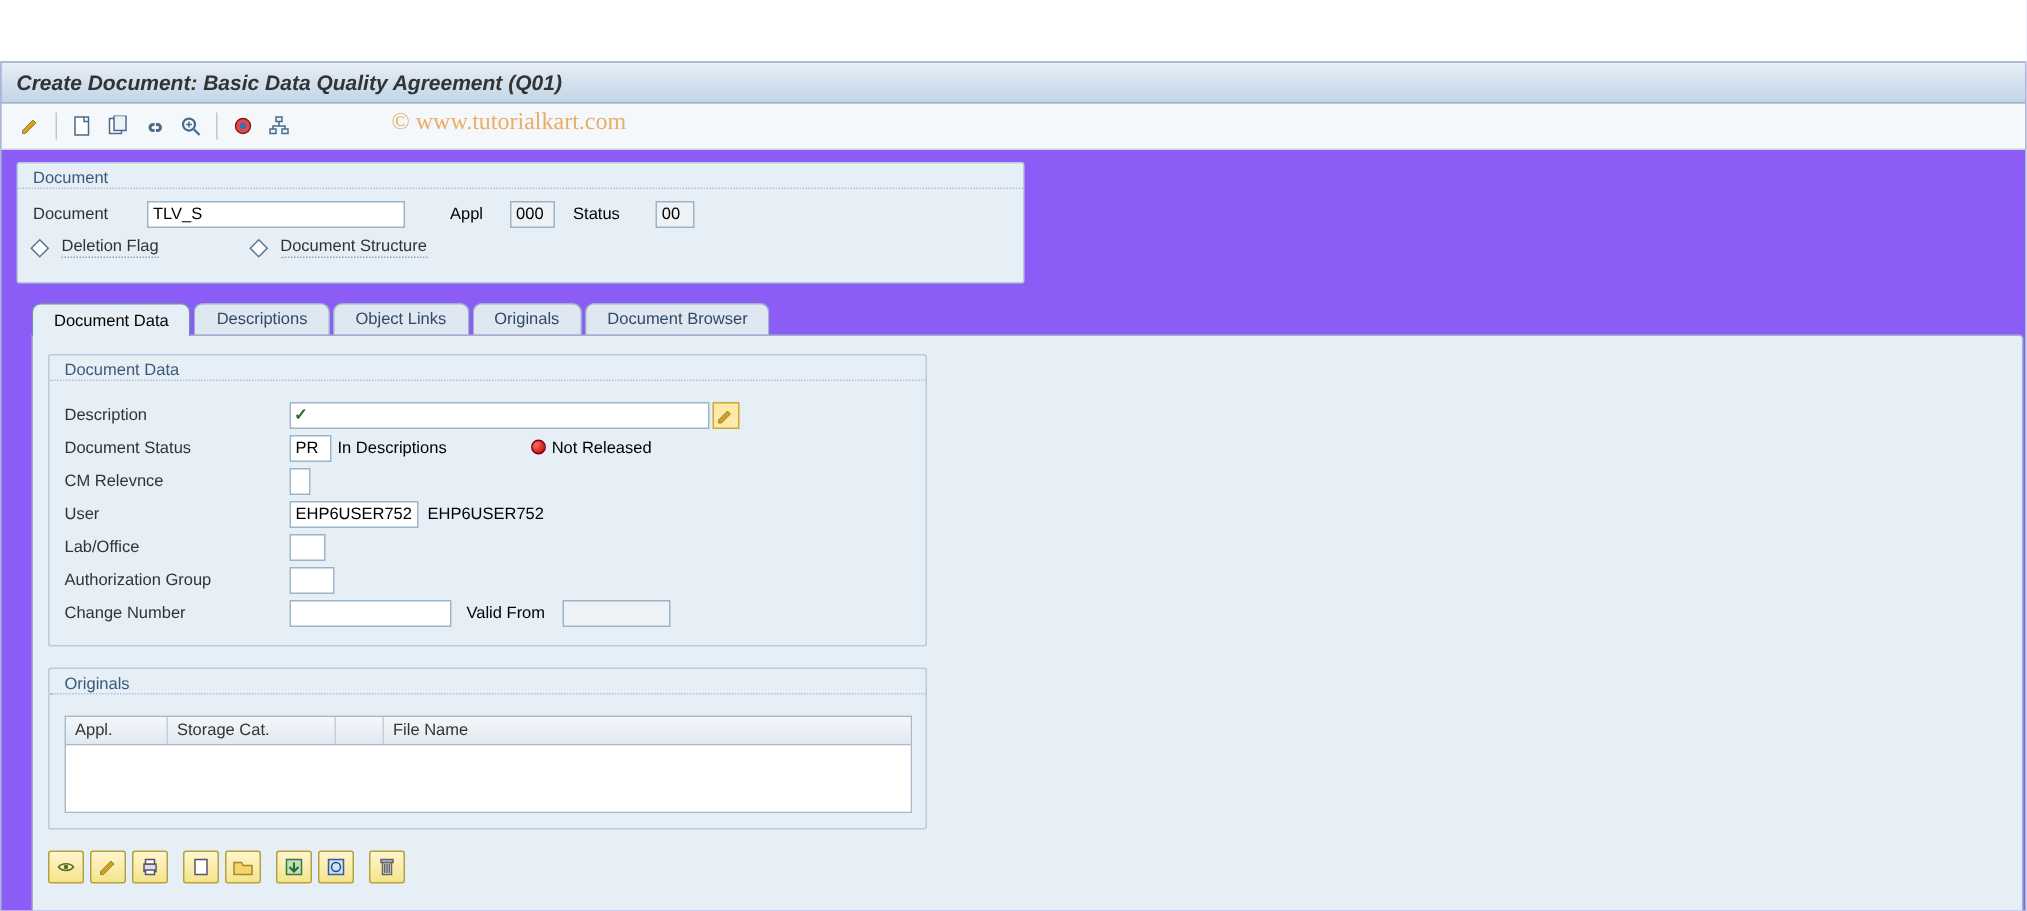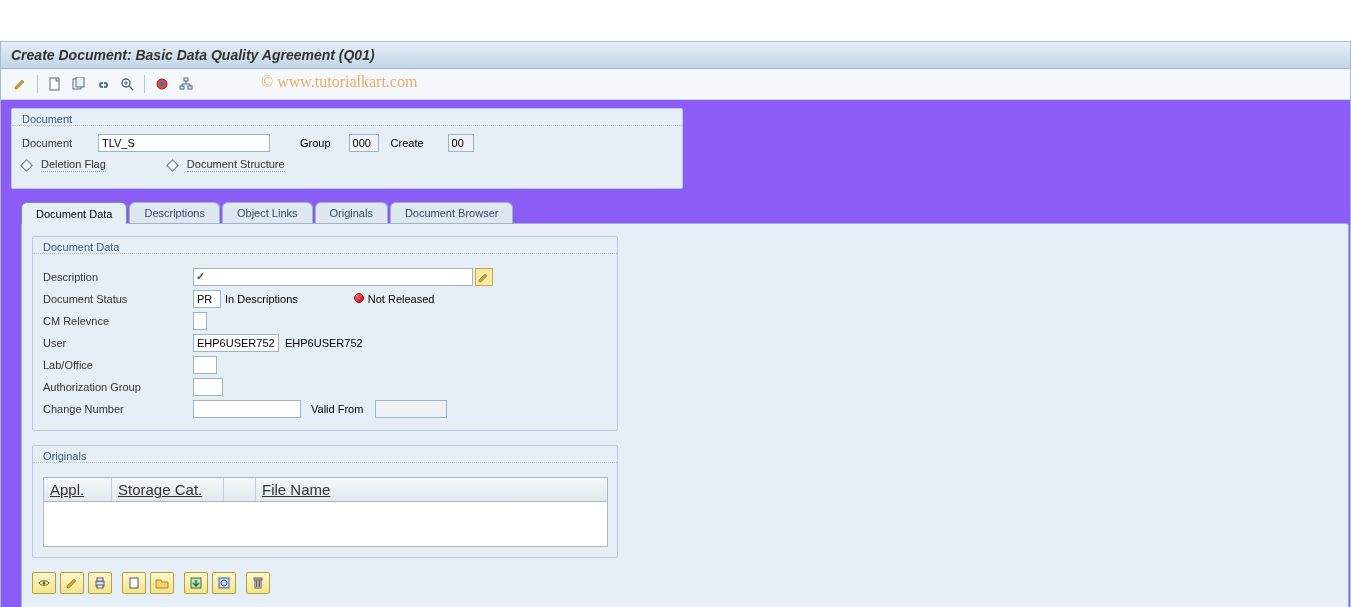--- a/index.html
+++ b/index.html
@@ -232,7 +232,7 @@
           <span class="lbl">Document</span>
           <input class="sap-input" style="width: 172px;" value="TLV_S">
           <span style="width:18px"></span>
-          <span>Group</span>
+          <span>Appl</span>
           <input class="sap-input ro" style="width: 30px; margin-left: 12px; text-align: left;" readonly="" value="000">
           <span style="margin-left:6px">Create</span>
           <input class="sap-input ro" style="width: 26px; margin-left: 18px;" readonly="" value="00">

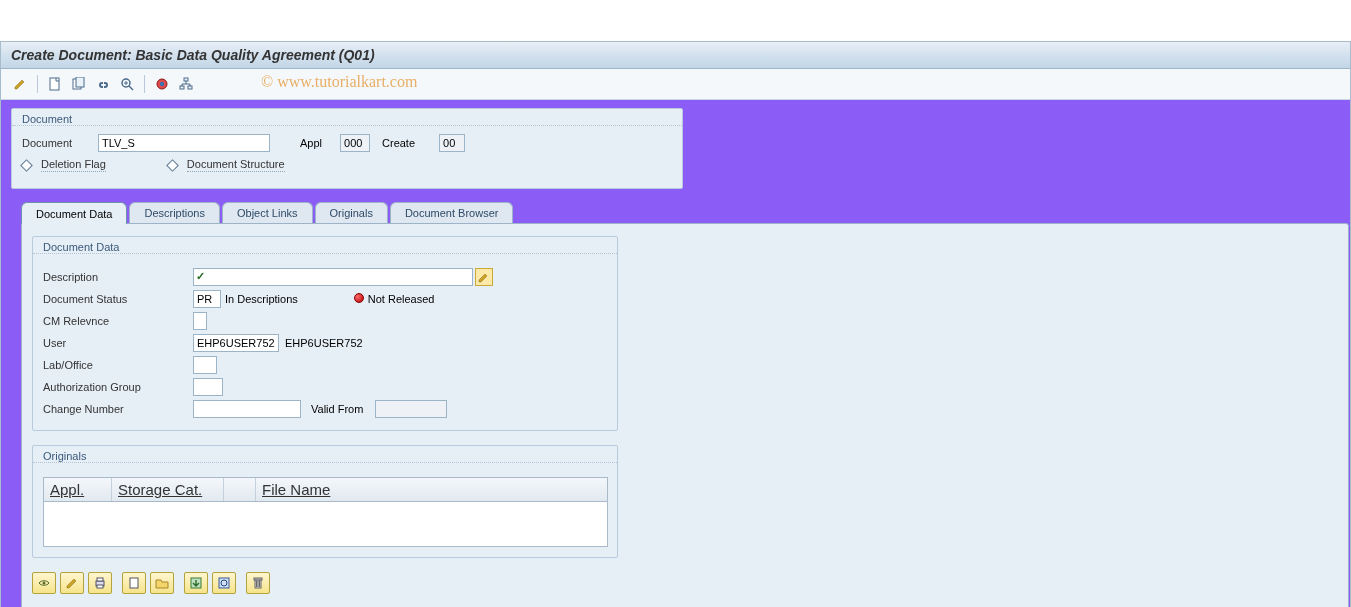--- a/index.html
+++ b/index.html
@@ -234,7 +234,7 @@
           <span style="width:18px"></span>
           <span>Appl</span>
           <input class="sap-input ro" style="width: 30px; margin-left: 12px; text-align: left;" readonly="" value="000">
-          <span style="margin-left:6px">Create</span>
+          <span style="margin-left:6px">Status</span>
           <input class="sap-input ro" style="width: 26px; margin-left: 18px;" readonly="" value="00">
         </div>
         <div class="row" style="margin-top:4px;">

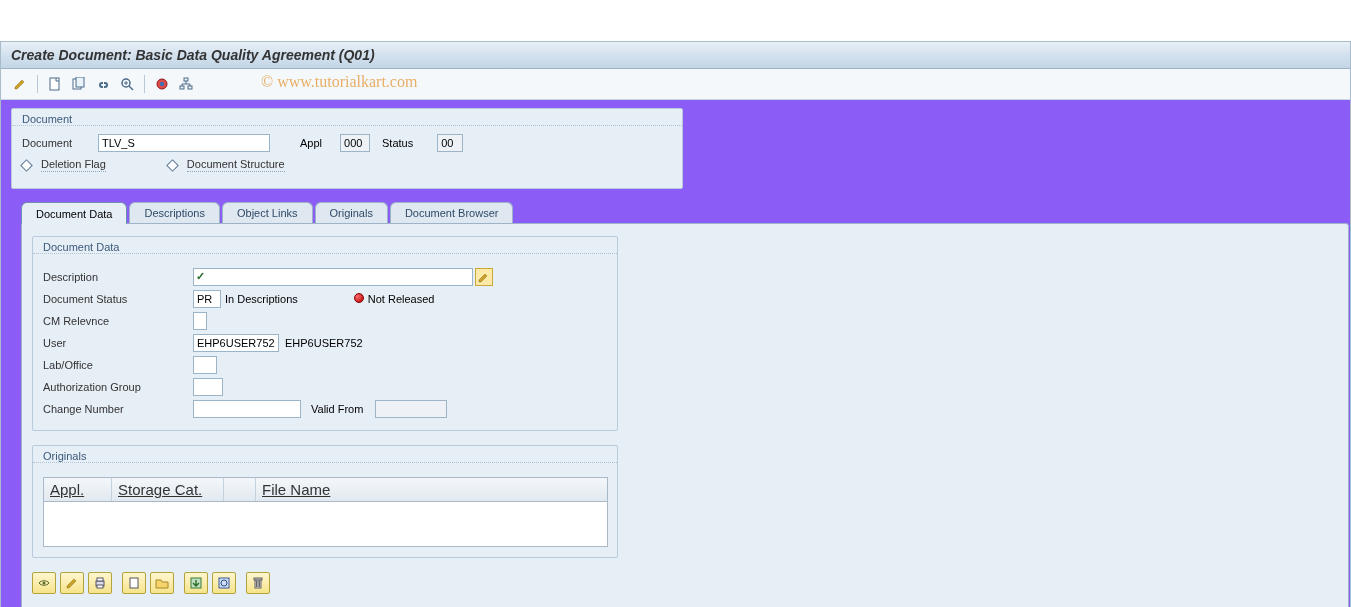--- a/index.html
+++ b/index.html
@@ -154,7 +154,7 @@
     background:#fff;
   }
   .tbl-header { display:flex; background:linear-gradient(#f4f7fa,#e1e9f0); border-bottom:1px solid #aab9c8; }
-  .th { padding:3px 6px; border-right:1px solid #c4d0dc; color:#333; font-size:15px;text-decoration:underline; }
+  .th { padding:3px 6px; border-right:1px solid #c4d0dc; color:#333; font-size:11px; }
   .tbl-body-row { height:44px; background:#fff; }
   .btn-row { display:flex; gap:4px; margin-top:8px; }
   .mini-btn {

